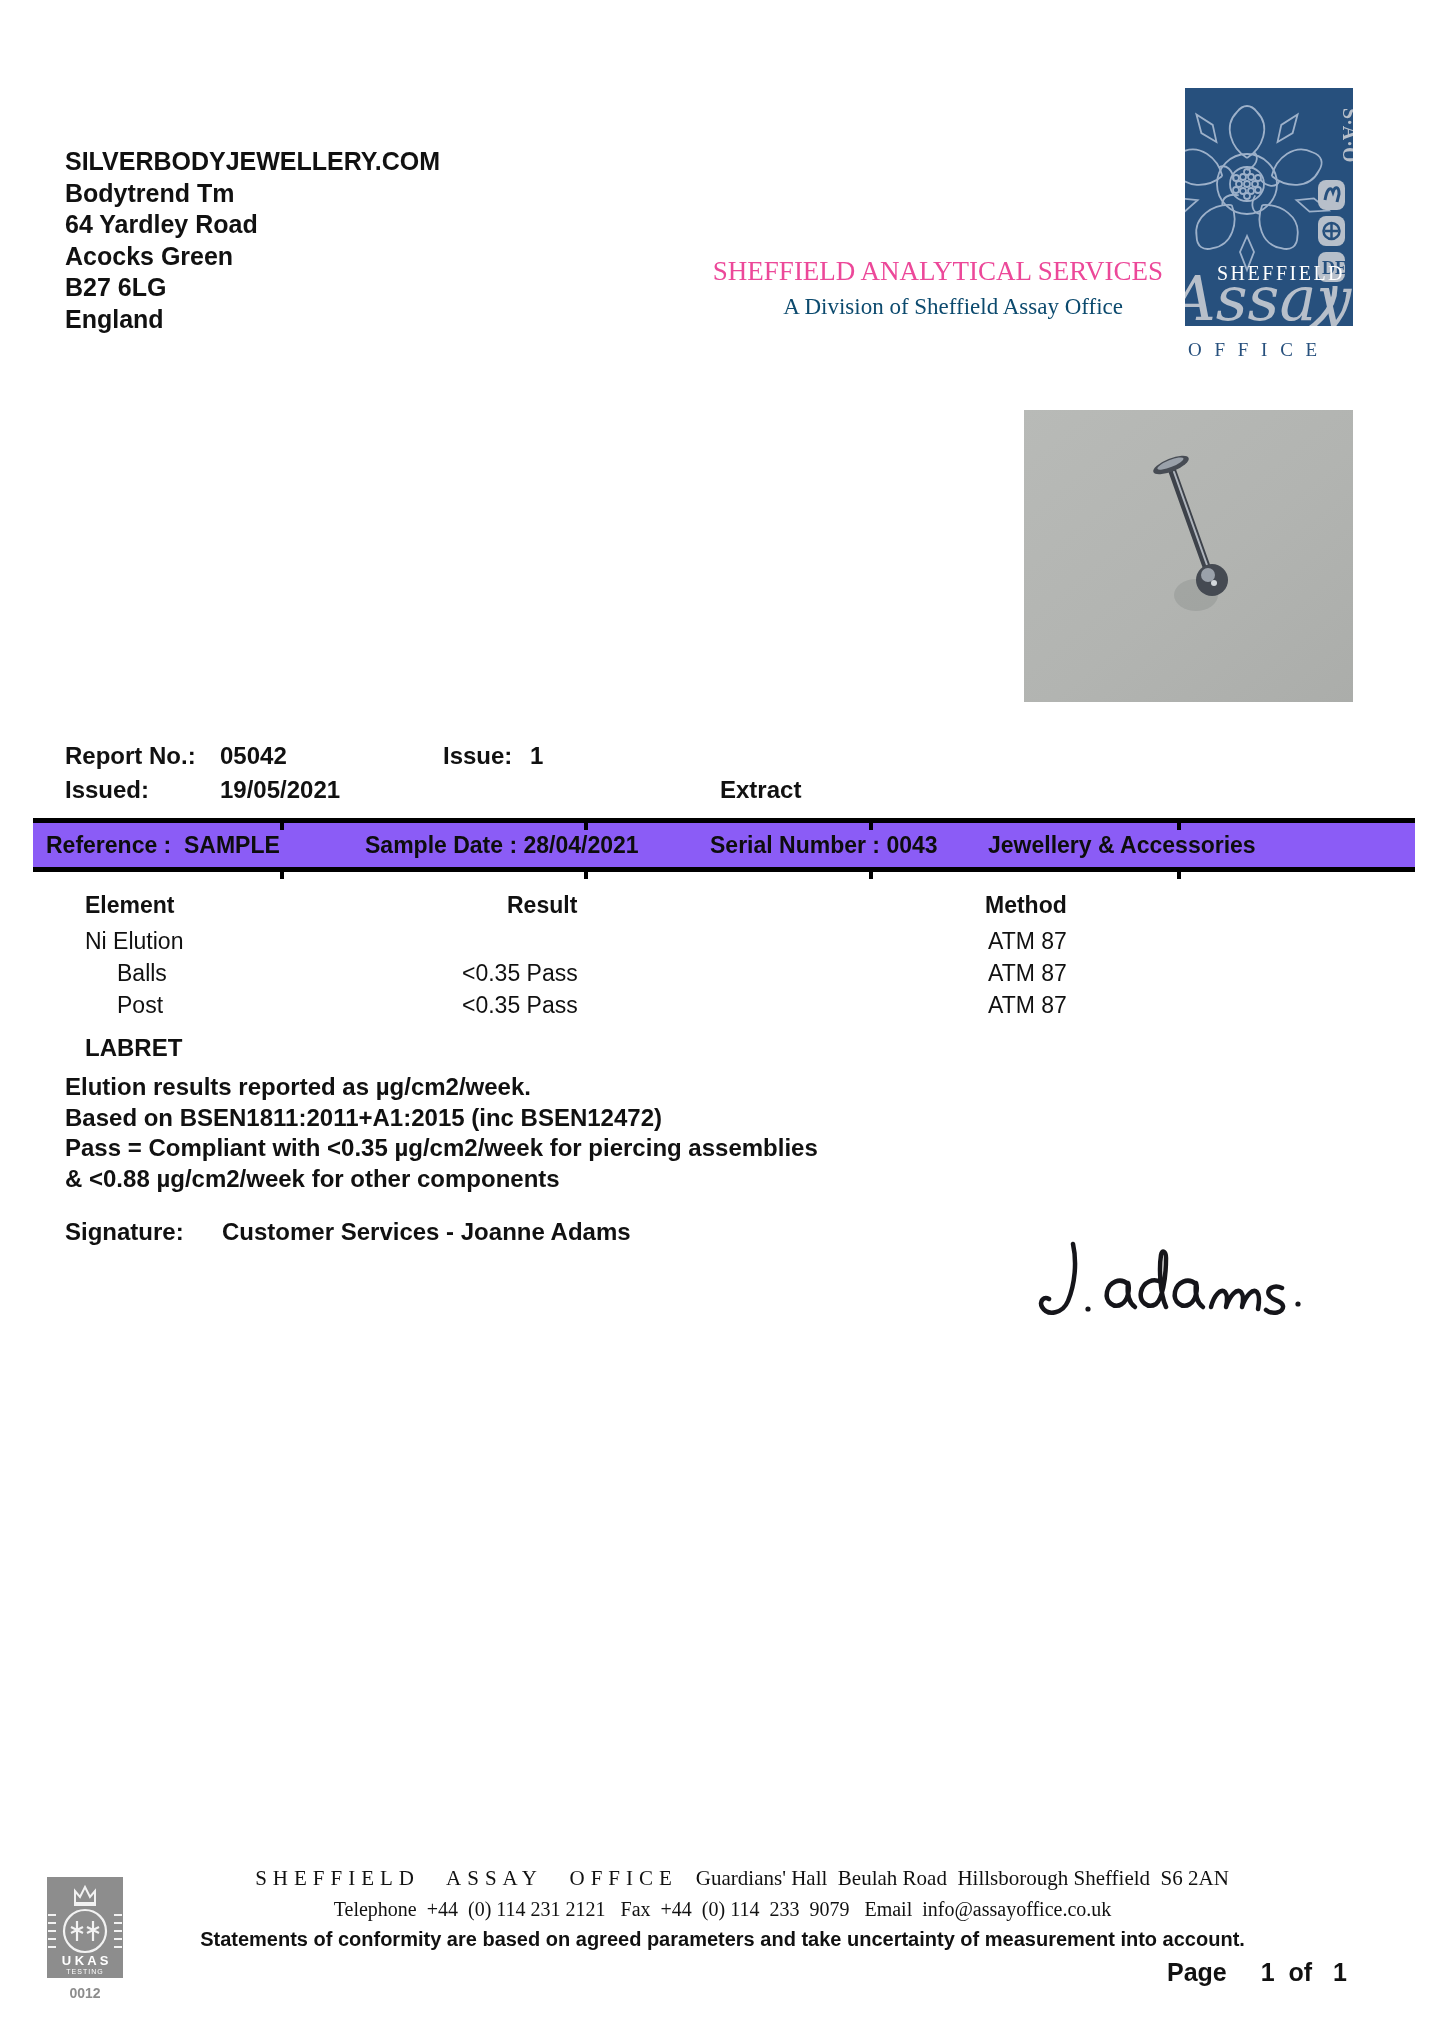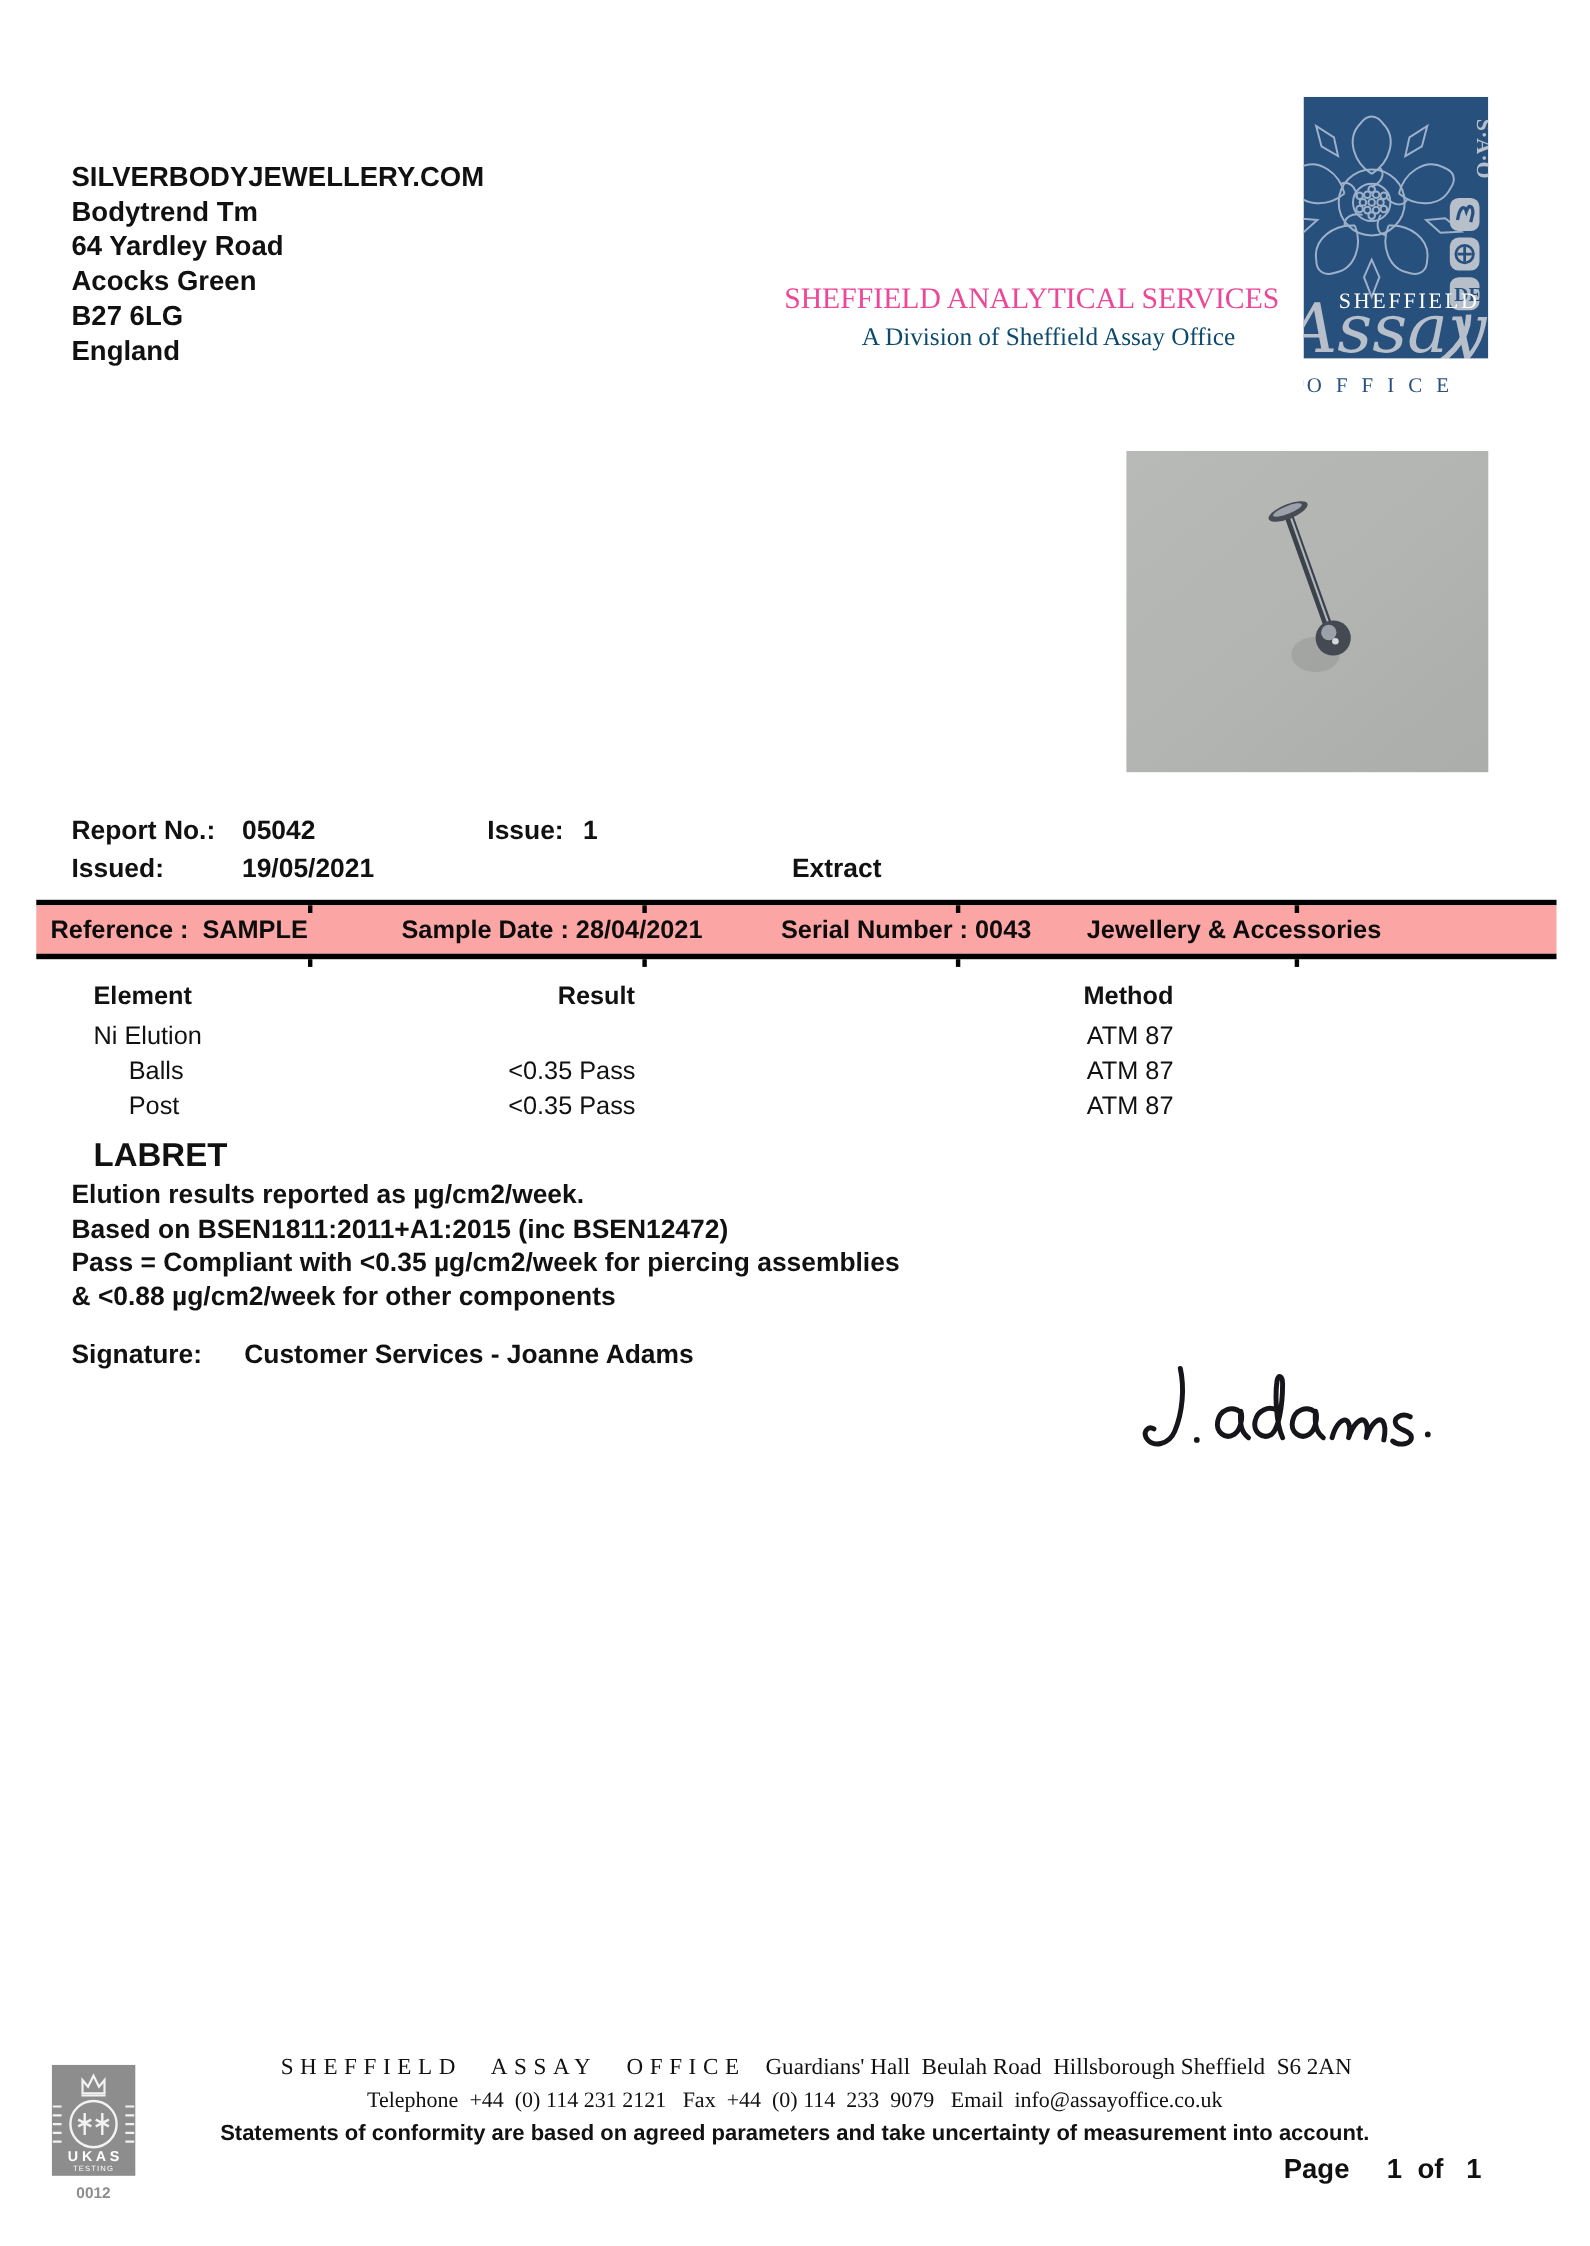--- a/index.html
+++ b/index.html
@@ -33,7 +33,7 @@
   .rule{left:33px;width:1382px;background:#000;}
   #rule-top{top:818px;height:5px;}
   #rule-bot{top:867px;height:5px;}
-  #refbar{left:33px;top:823px;width:1382px;height:44px;background:#fca5a5;}
+  #refbar{left:33px;top:823px;width:1382px;height:44px;background:#8b5cf6;}
   #refbar span{position:absolute;top:0;line-height:44px;font-size:23px;font-weight:bold;color:#0d0d0d;}
   #rb-ref-l{left:13px;} #rb-ref-v{left:151px;} #rb-date{left:332px;} #rb-ser{left:677px;} #rb-cat{left:955px;}
   .tick{position:absolute;width:4px;height:7px;background:#000;}

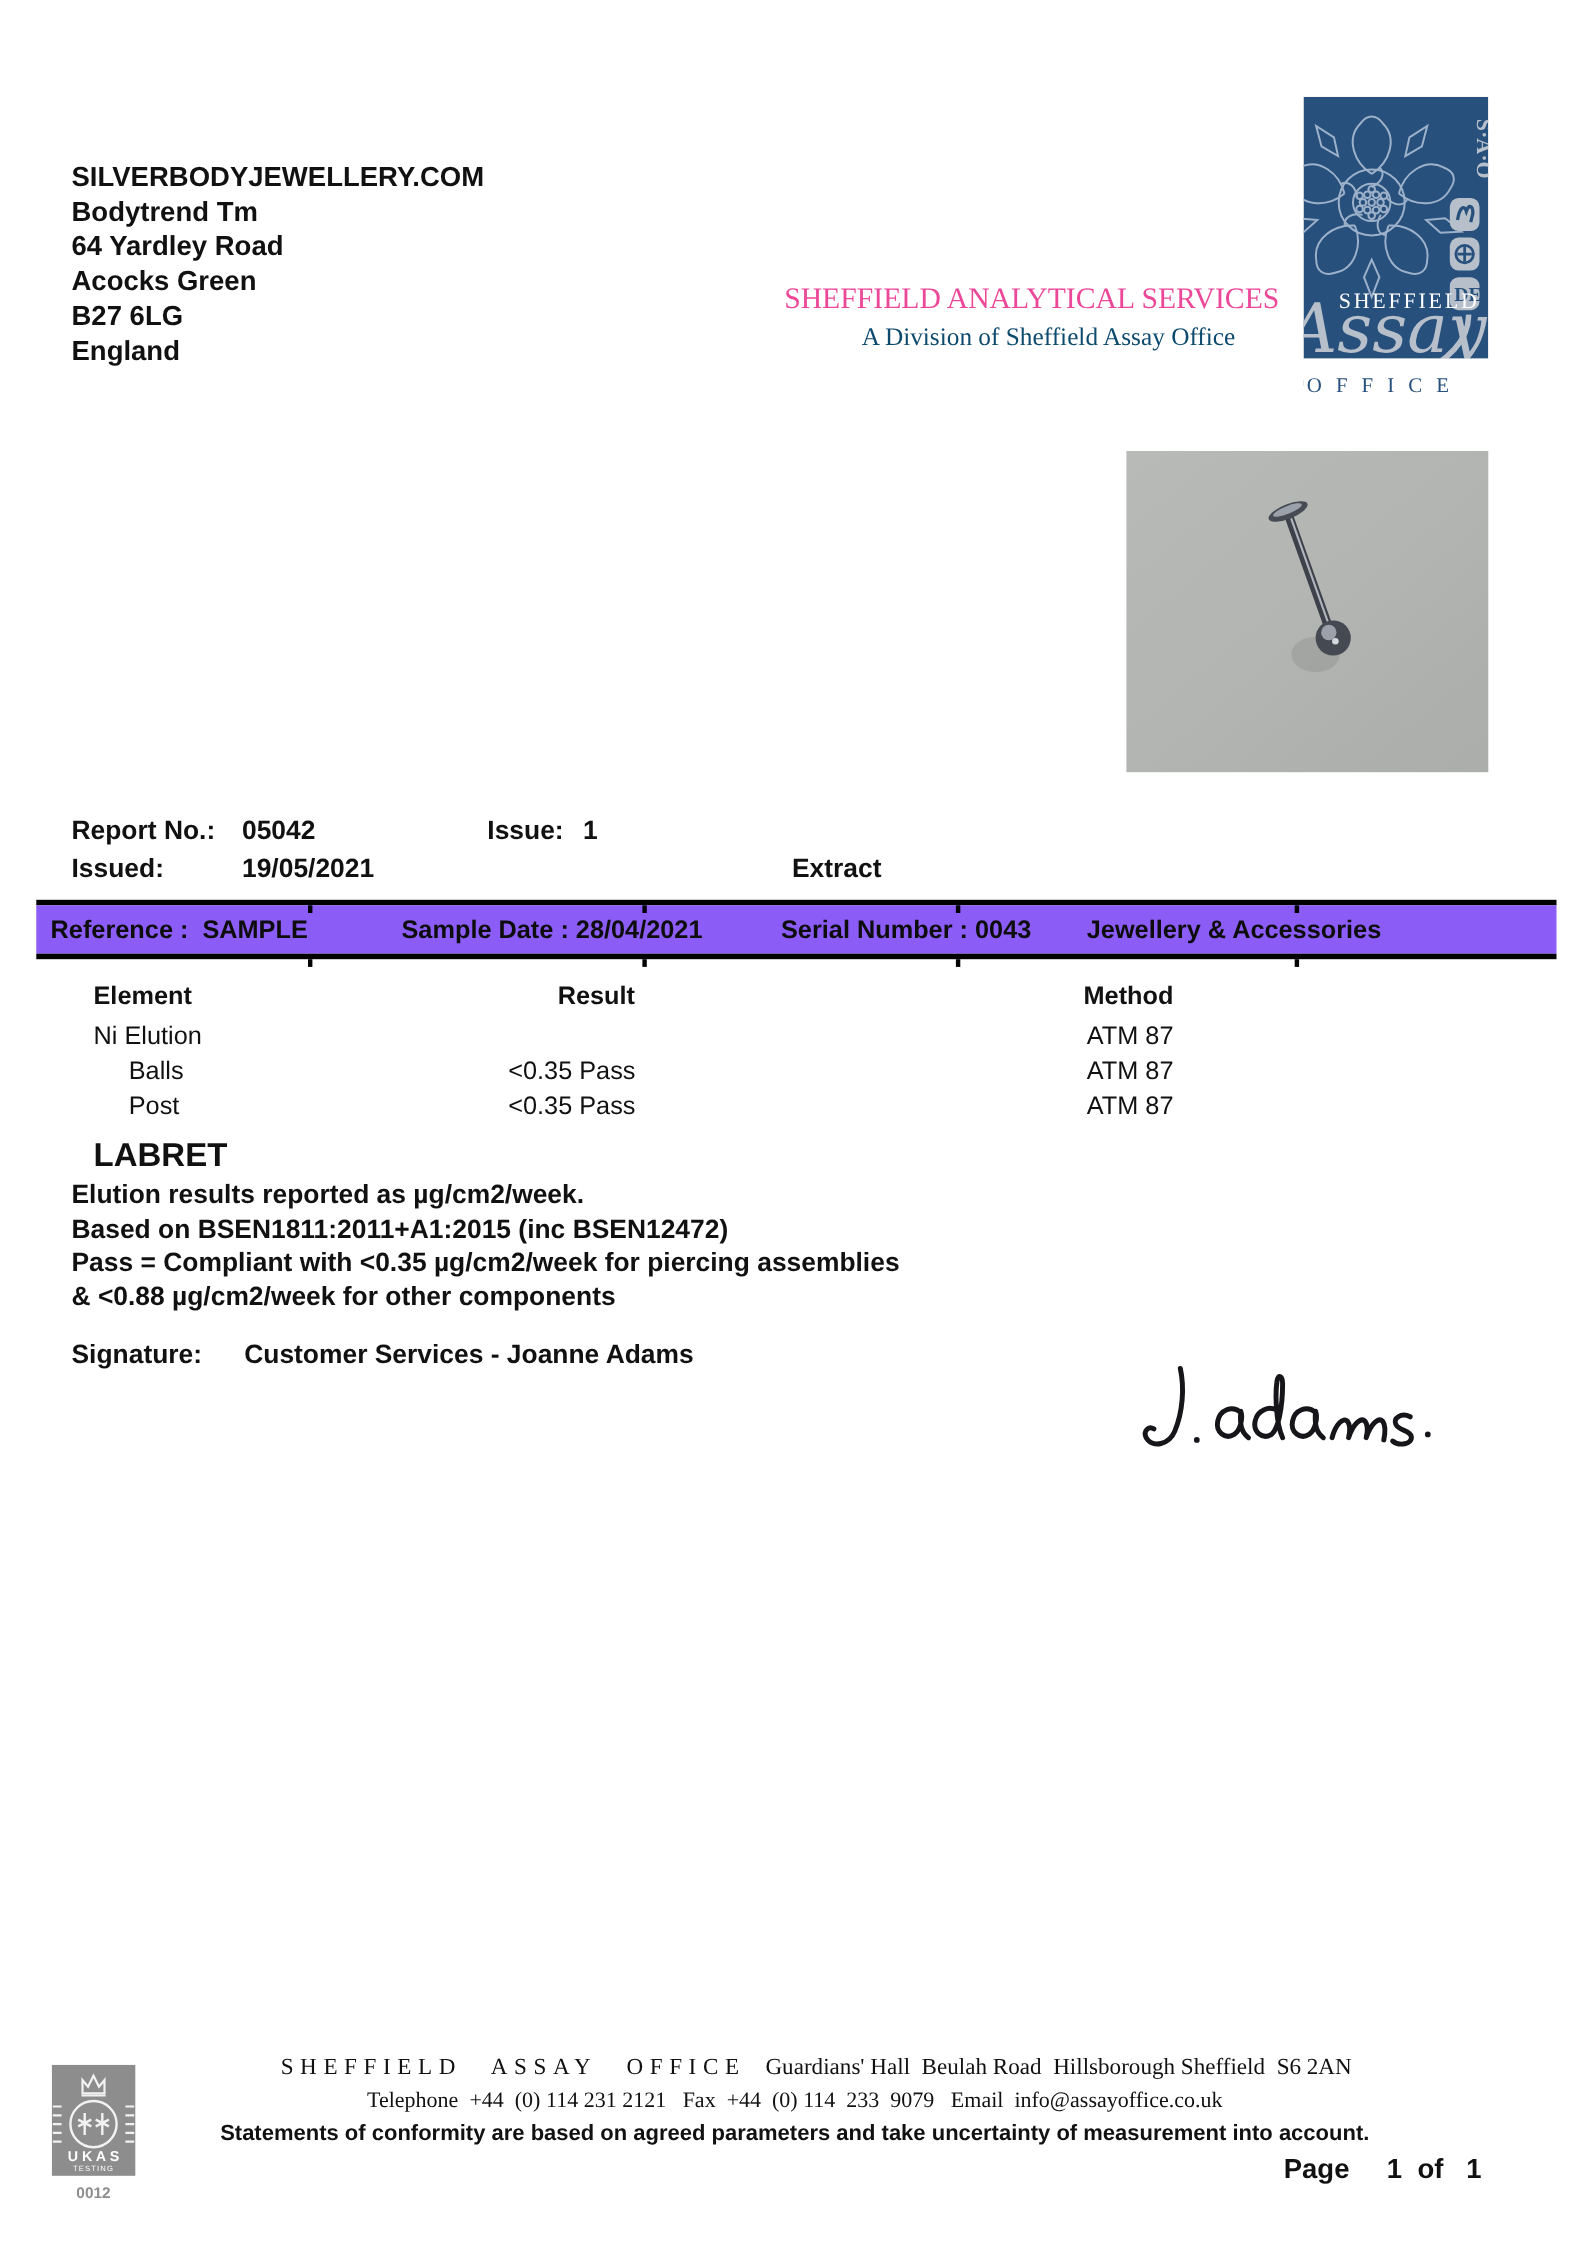--- a/index.html
+++ b/index.html
@@ -45,7 +45,7 @@
   #r0-el{left:85px;top:928px;}  #r0-me{left:988px;top:928px;}
   #r1-el{left:117px;top:960px;} #r1-re{left:462px;top:960px;} #r1-me{left:988px;top:960px;}
   #r2-el{left:117px;top:992px;} #r2-re{left:462px;top:992px;} #r2-me{left:988px;top:992px;}
-  #item-name{left:85px;top:1034px;font-size:30px;font-weight:bold;}
+  #item-name{left:85px;top:1034px;font-size:24px;font-weight:bold;}
 
   
   #notes{left:65px;top:1072px;font-size:24px;font-weight:bold;line-height:30.5px;}

